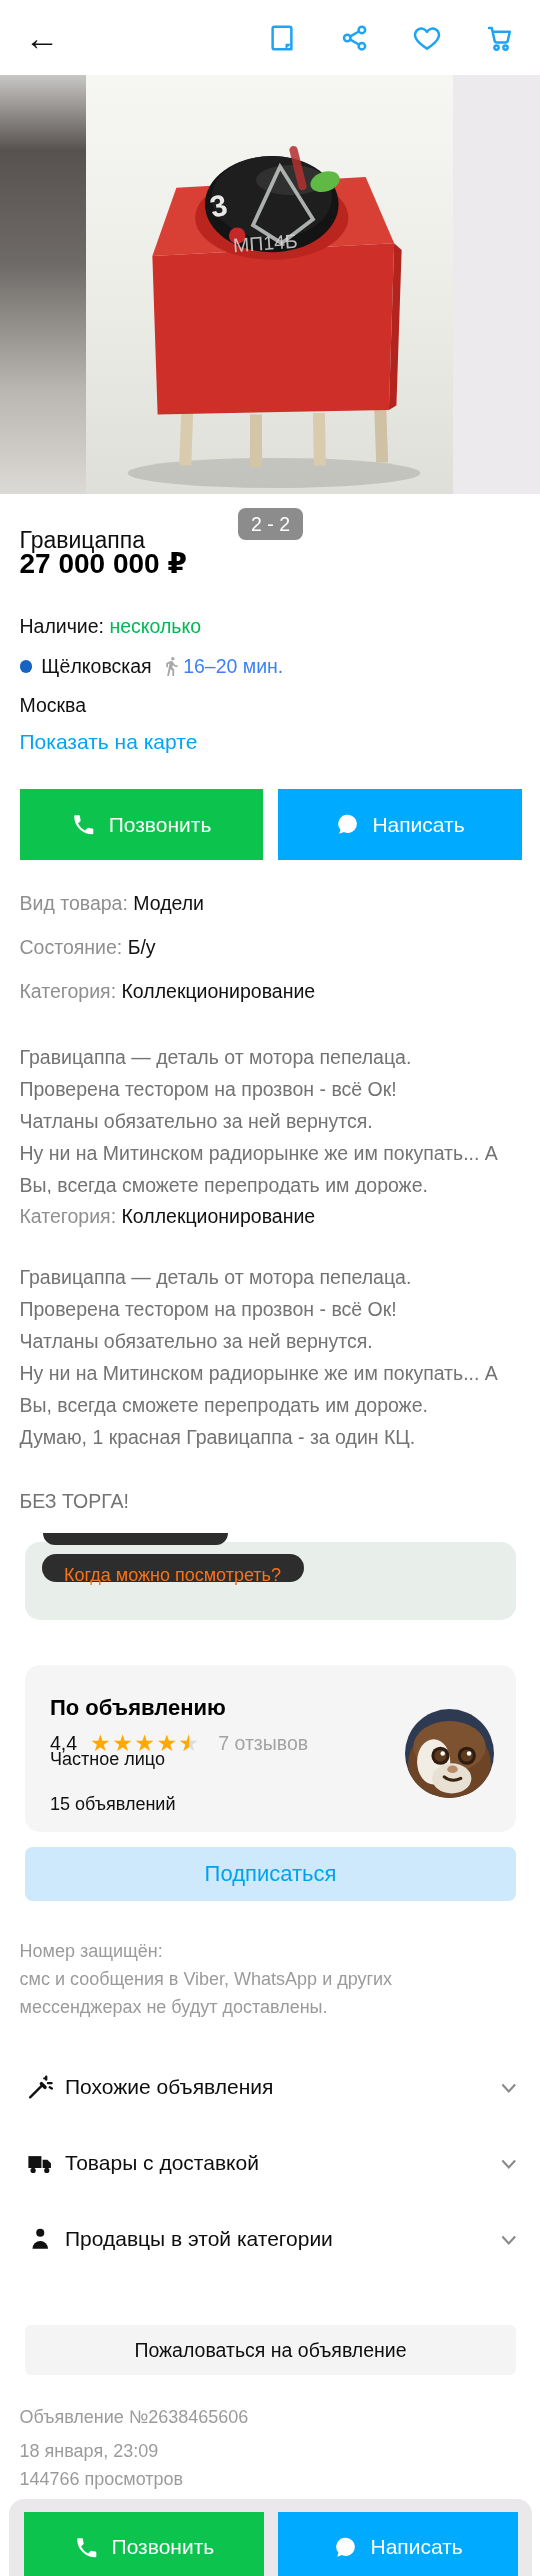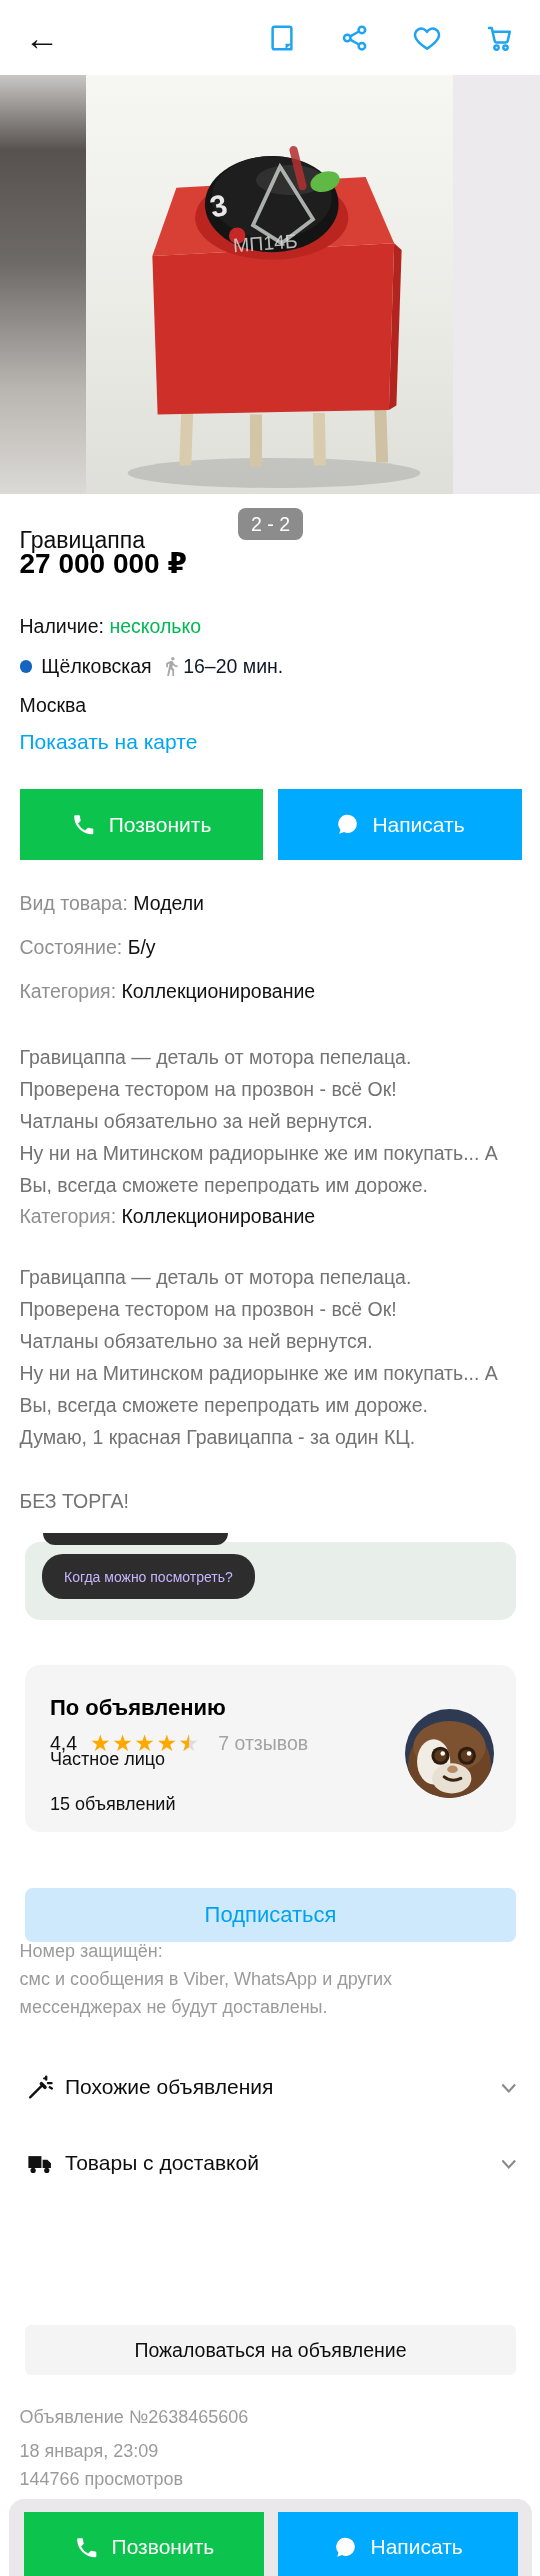--- a/index.html
+++ b/index.html
@@ -32,7 +32,7 @@
   .availability .val{color:#00b955;}
   .metro-row{position:absolute;left:19.5px;top:655px;font-size:19.5px;display:flex;align-items:center;gap:9px;}
   .metro-dot{width:12.8px;height:12.8px;border-radius:50%;background:#1565c0;display:inline-block;}
-  .metro-time{color:#0f172a;display:flex;align-items:center;gap:1.5px;}
+  .metro-time{color:#3b82f6;display:flex;align-items:center;gap:1.5px;}
   .metro-time svg{width:21px;height:22.5px;}
   .city{position:absolute;left:19.5px;top:694px;font-size:19.5px;}
   .map-link{position:absolute;left:19.5px;top:730px;font-size:21px;color:#00a6f5;background:none;border:none;padding:0;cursor:pointer;}

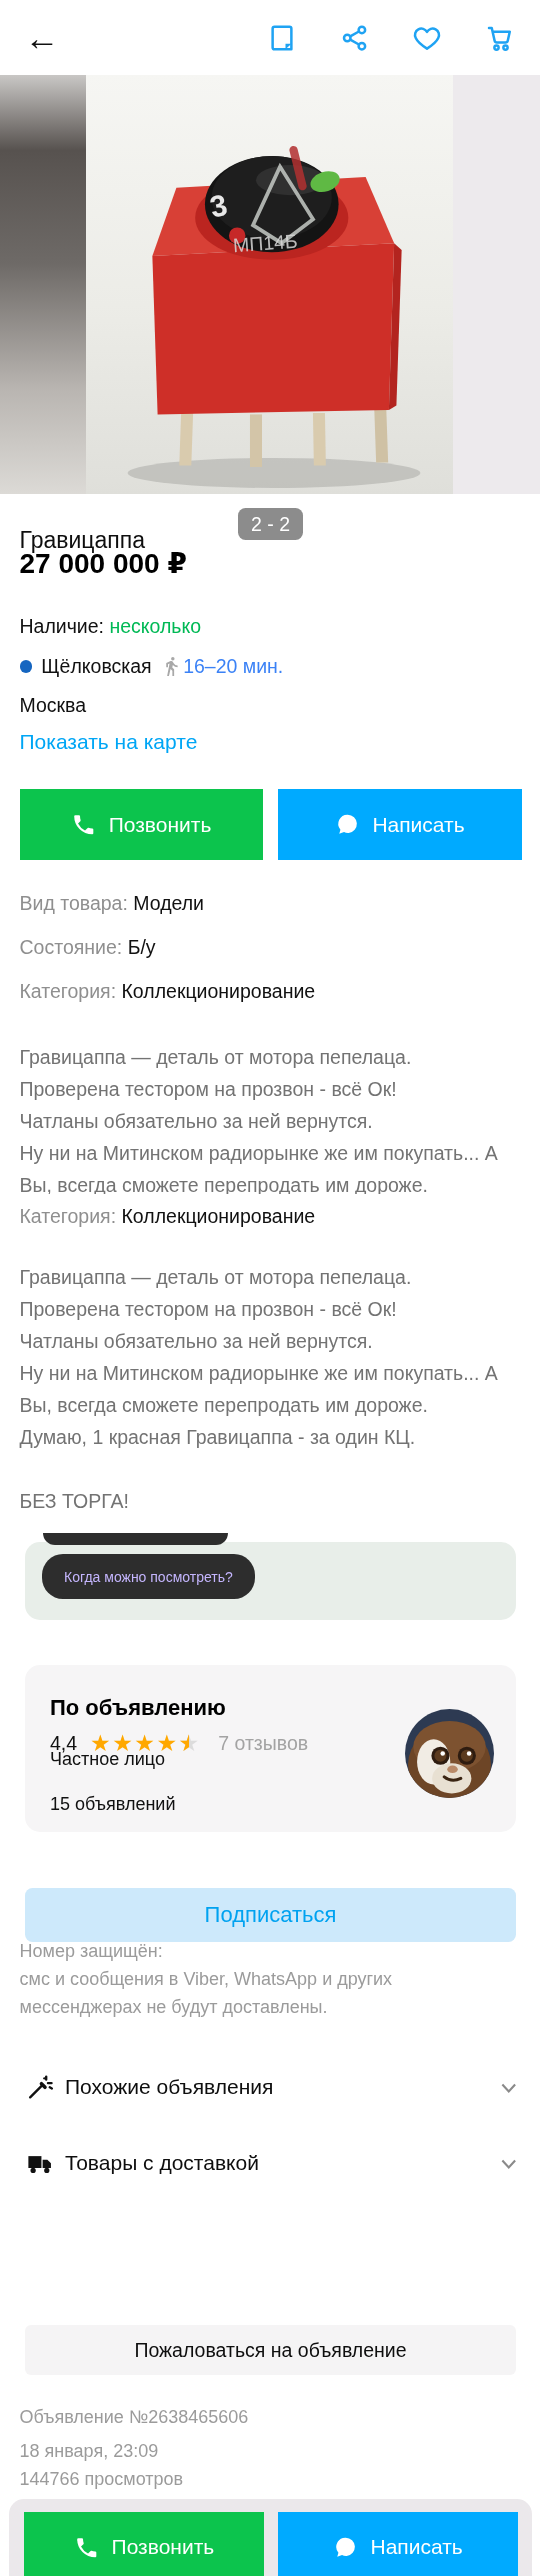--- a/index.html
+++ b/index.html
@@ -55,8 +55,8 @@
   .chip-panel{position:absolute;left:25px;top:1542px;width:491px;height:78px;background:#e8eee9;border-radius:15px;z-index:1;}
   .chip-fragment{position:absolute;left:18px;top:-9px;width:185px;height:12px;background:#2d2d2d;
       border-radius:0 0 12px 12px;}
-  .chip{position:absolute;left:16.5px;top:12px;height:45px;border-radius:21px;background:#2d2d2d;color:#c4b5fd;
-      font-size:14px;padding:0 22.5px;border:none;line-height:42px;cursor:pointer;font-family:inherit;}
+  .chip{position:absolute;left:16.5px;top:12px;height:28px;border-radius:21px;background:#2d2d2d;color:#f97316;
+      font-size:18px;padding:0 22.5px;border:none;line-height:42px;cursor:pointer;font-family:inherit;}
   
   .seller-card{position:absolute;left:25px;top:1665px;width:491px;height:167px;background:#f6f5f6;border-radius:15px;}
   .seller-header{position:absolute;left:25px;top:30px;font-size:22px;font-weight:700;color:#000;}

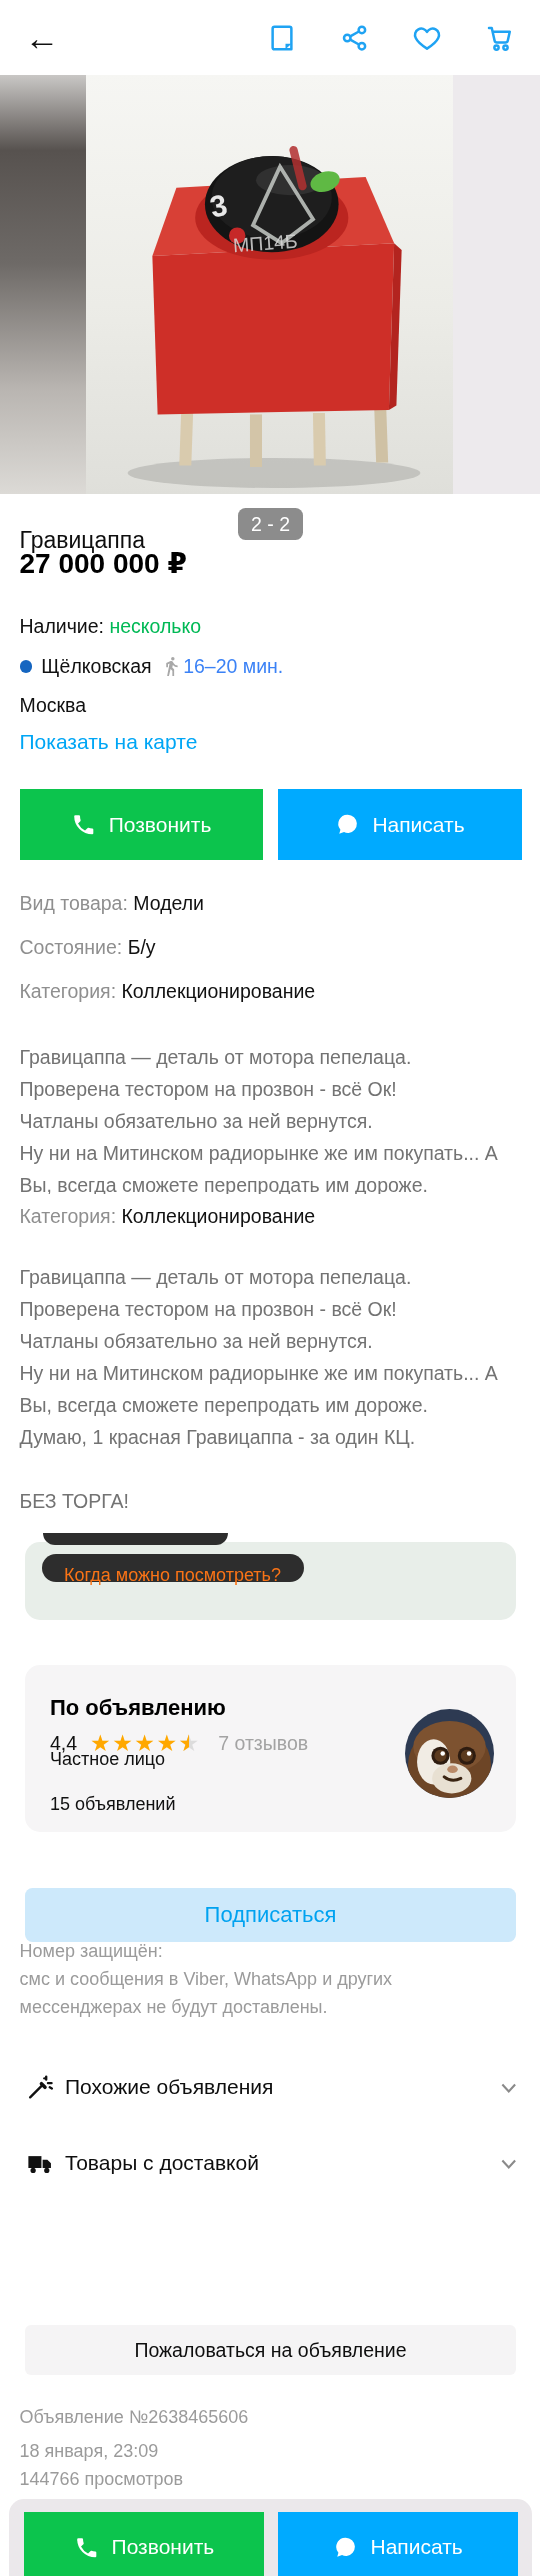--- a/index.html
+++ b/index.html
@@ -69,7 +69,7 @@
   .seller-ads{position:absolute;left:25px;top:129px;font-size:18px;}
   .avatar{position:absolute;right:22.5px;top:44px;width:89px;height:89px;border-radius:50%;overflow:hidden;}
   .avatar svg{width:89px;height:89px;display:block;}
-  .subscribe-btn{position:absolute;left:25px;top:1888px;width:491px;height:54px;background:#cde9fb;border:none;
+  .subscribe-btn{position:absolute;left:25px;top:1847px;width:491px;height:54px;background:#cde9fb;border:none;
       border-radius:7.5px;color:#00a2f0;font-size:22px;cursor:pointer;font-family:inherit;}
   
   .protection{position:absolute;left:19.5px;top:1937px;width:488px;font-size:18px;line-height:28px;

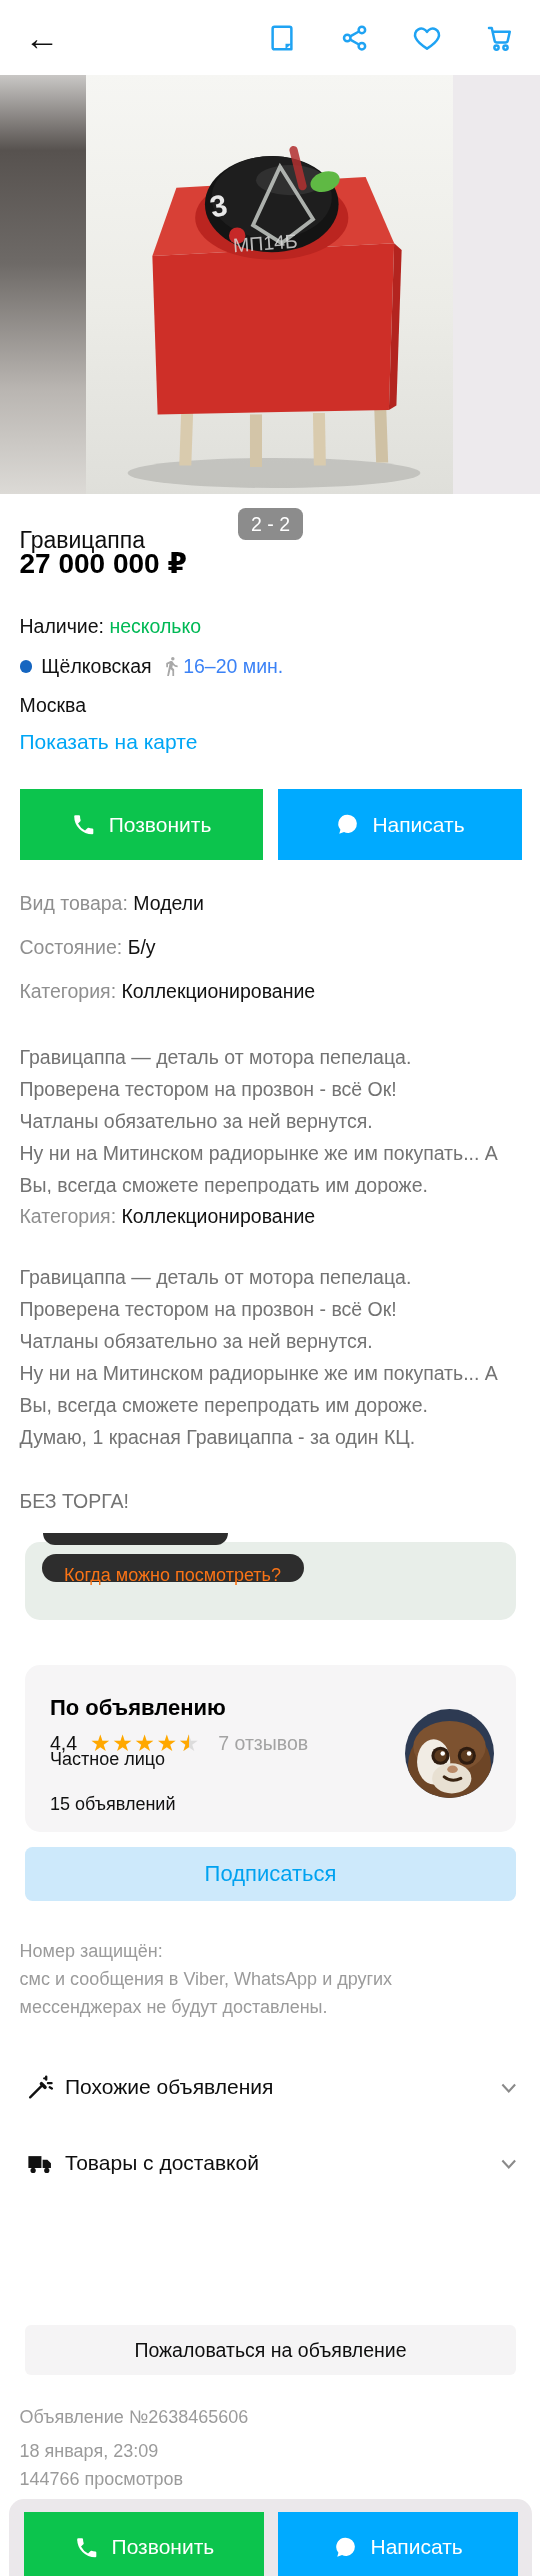--- a/index.html
+++ b/index.html
@@ -289,6 +289,16 @@
         <polyline points="6 9 12 15.5 18 9"></polyline>
       </svg>
   </div>
+  <div class="sec-row r3">
+    <svg class="s-icon" viewBox="0 0 24 24" fill="#111">
+      <circle cx="12" cy="6.5" r="3.4"></circle>
+        <path d="M5.5 20a6.5 6.5 0 0 1 13 0z"></path>
+    </svg>
+    <span class="s-label">Продавцы в этой категории</span>
+    <svg class="chev" viewBox="0 0 24 24" fill="none" stroke="#8a8a8a" stroke-width="2">
+        <polyline points="6 9 12 15.5 18 9"></polyline>
+      </svg>
+  </div>
 
   <button class="report-btn">Пожаловаться на объявление</button>
 

